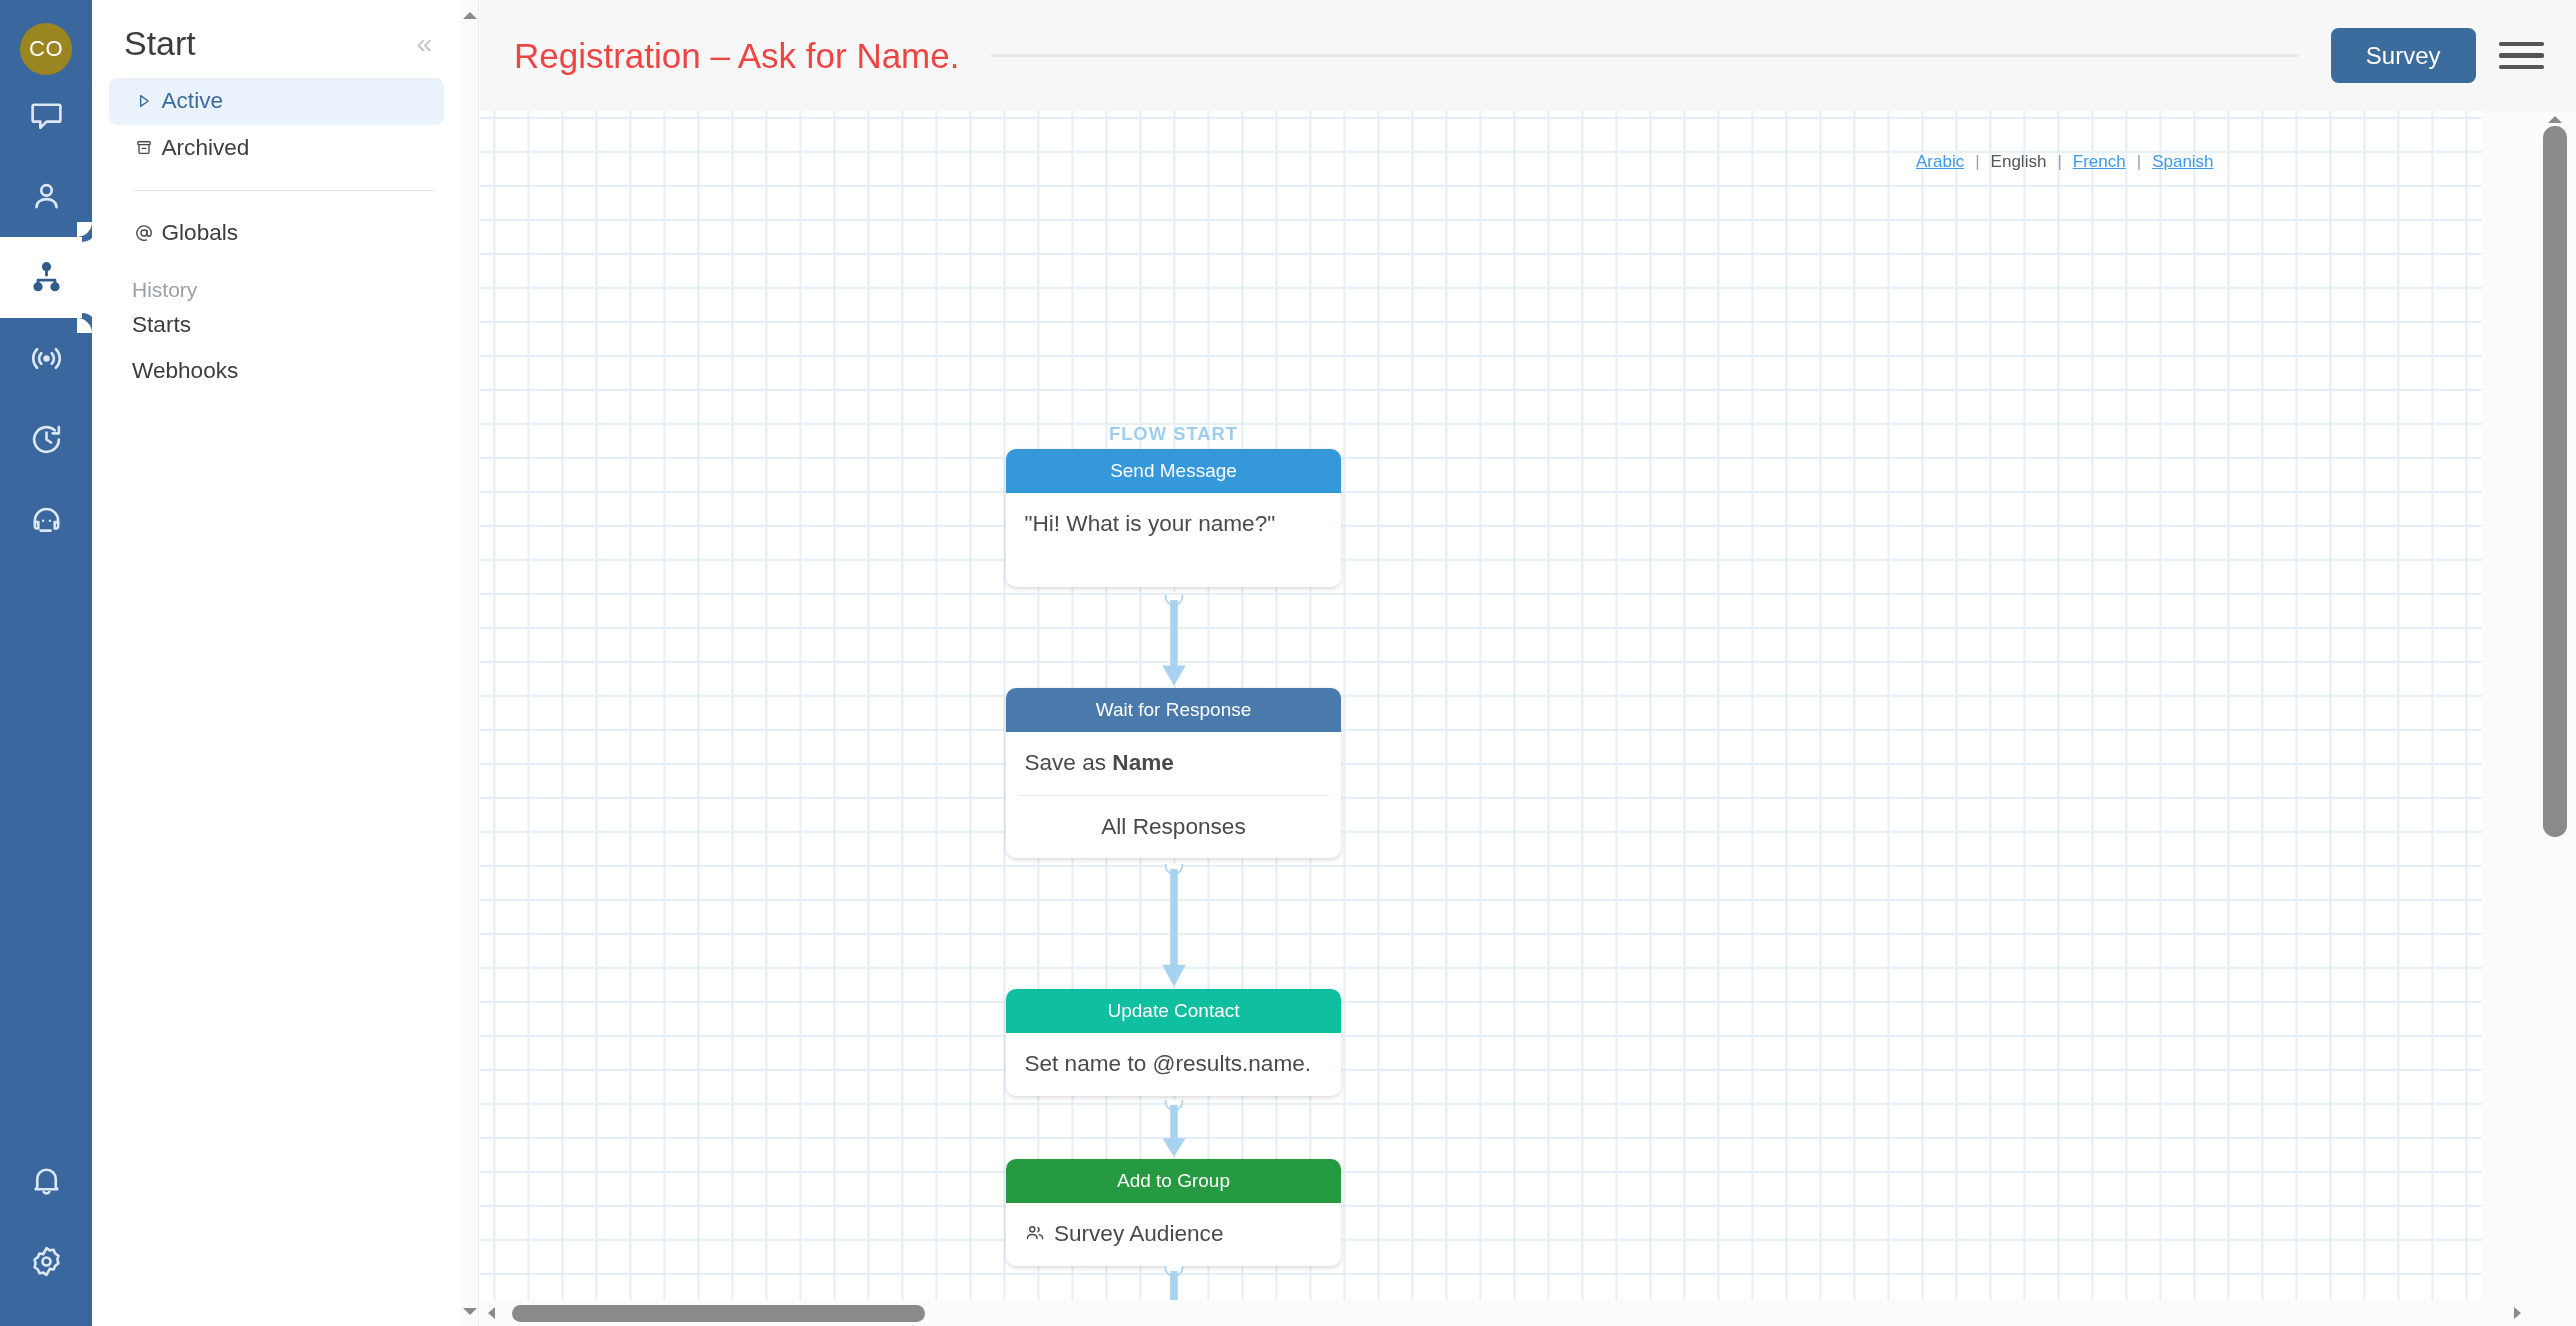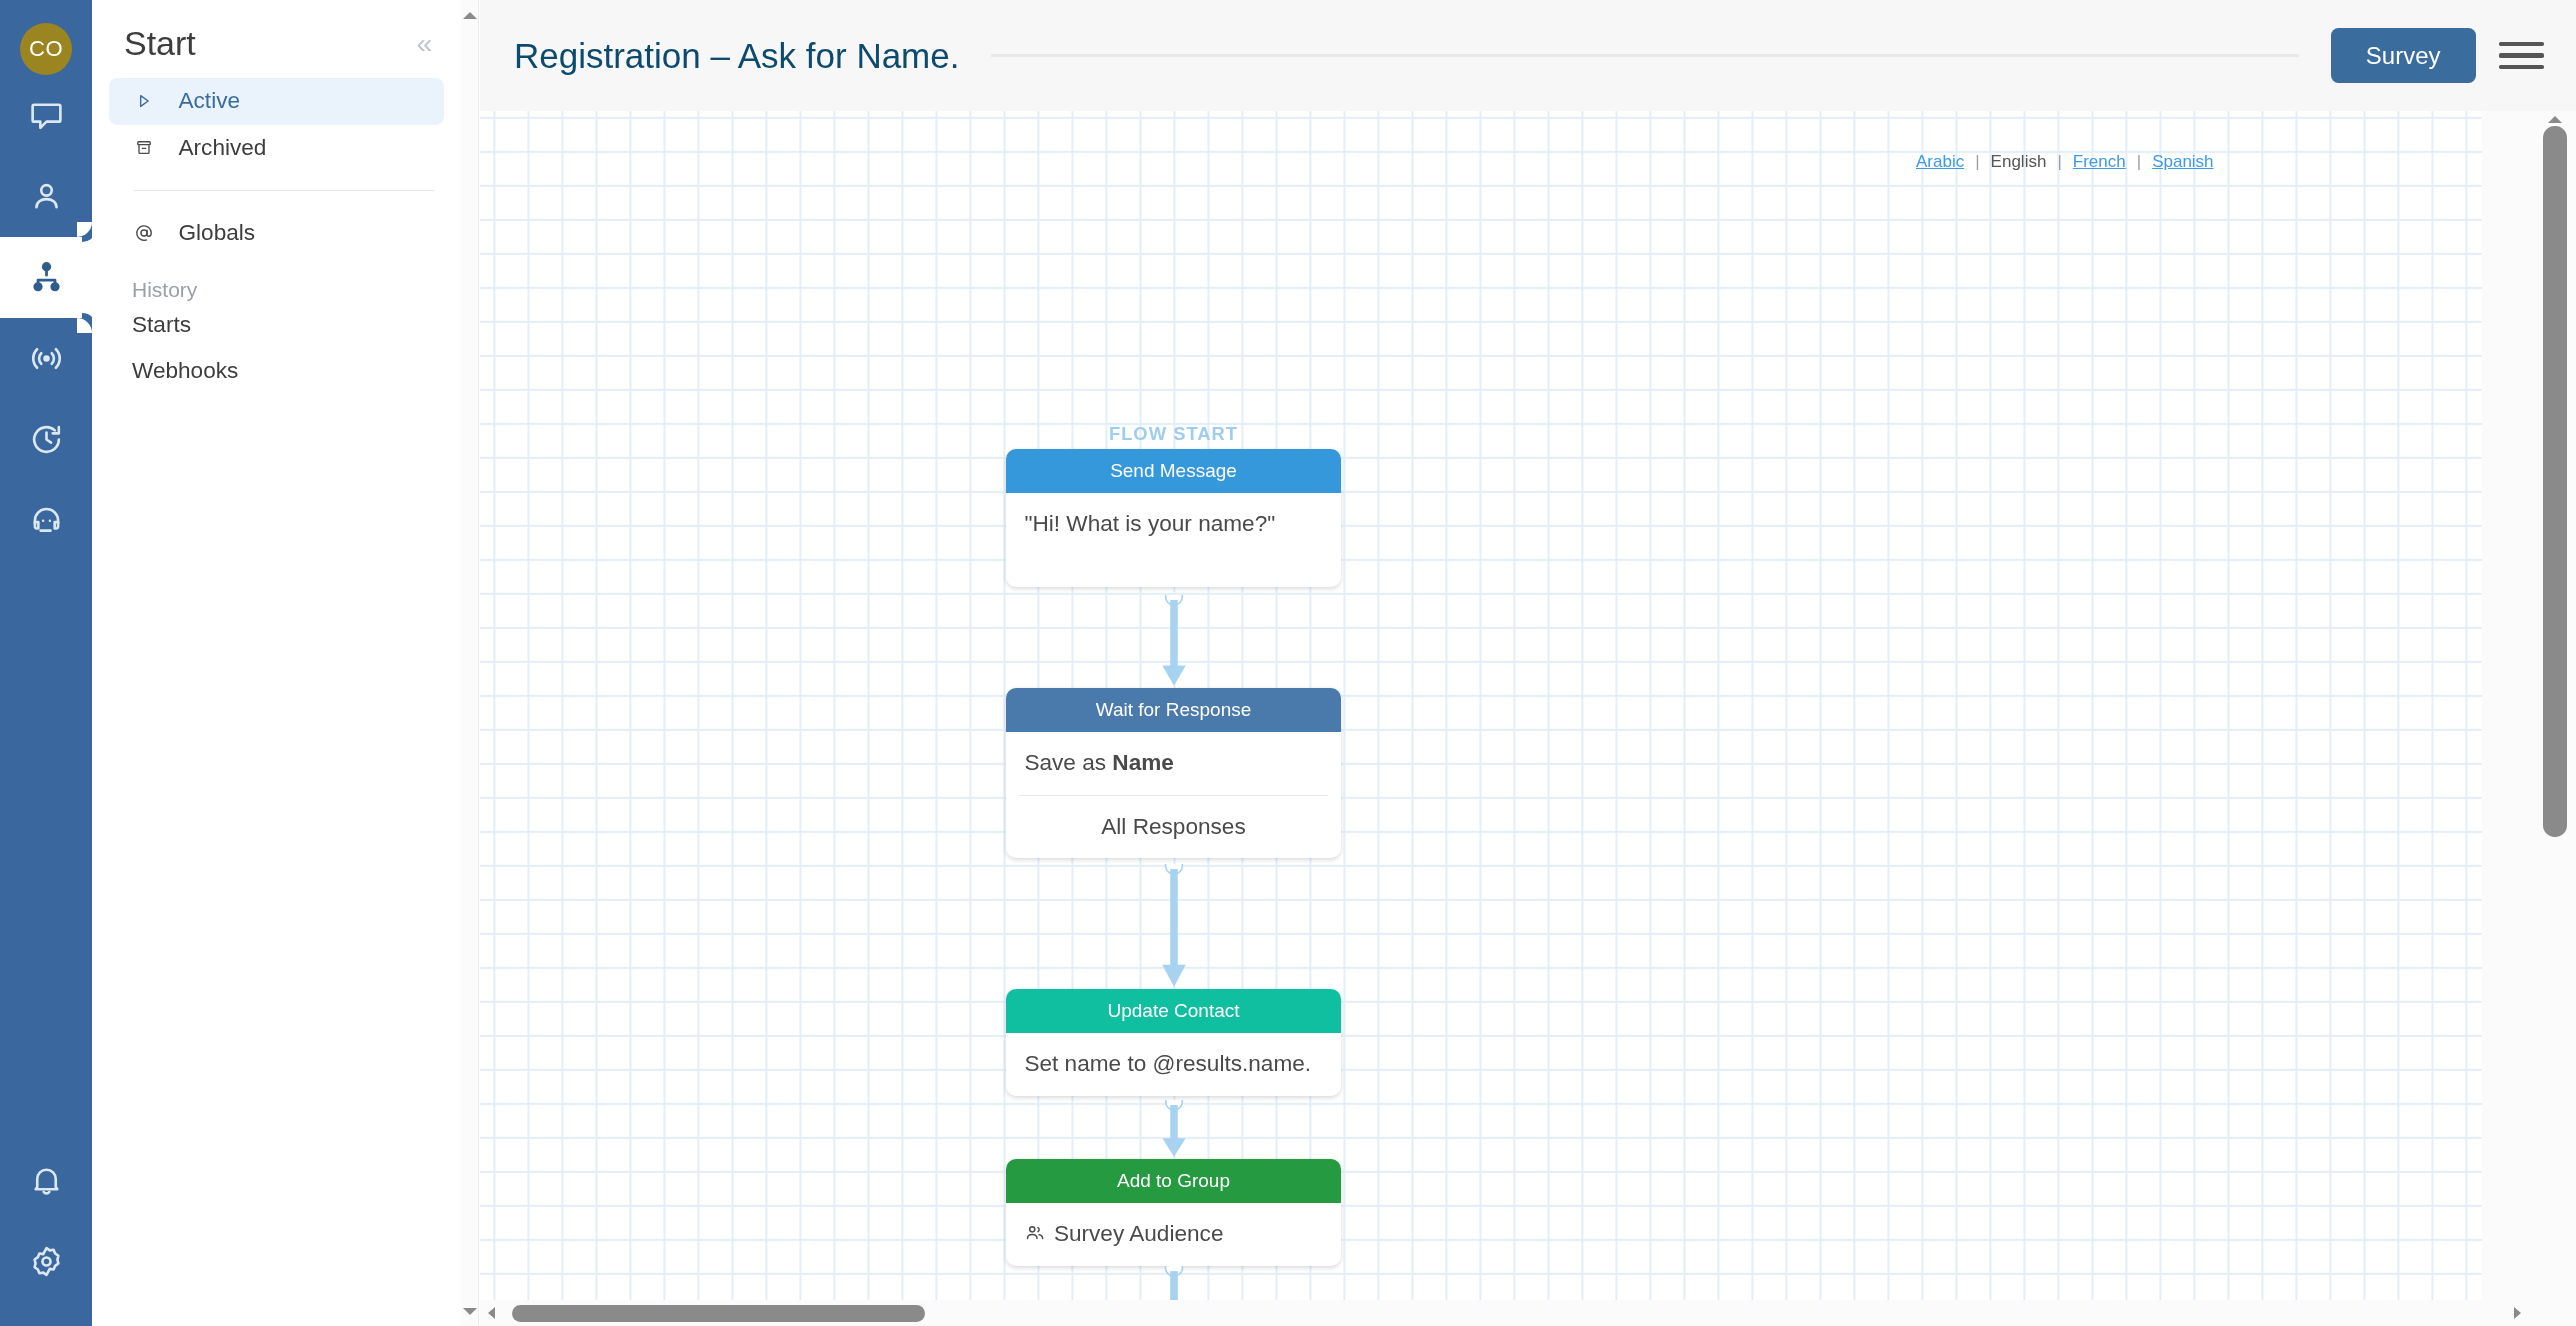--- a/index.html
+++ b/index.html
@@ -101,7 +101,7 @@
     position: absolute; left: 0; top: 0; width: 2096px; height: 111px;
     display: flex; align-items: center; padding: 0 32px 0 34px; gap: 23.5px;
   }
-  .flow-title { font-size: 35px; color: #0c4a6e; white-space: nowrap; }
+  .flow-title { font-size: 35px; color: #ef4444; white-space: nowrap; }
   .title-rule { flex: 1 1 auto; height: 2.5px; background: #e8e8e8; margin: 0 8.4px; }
   .start-btn {
     background: #3a6c9e; color: #fff; border: none; border-radius: 7.5px;

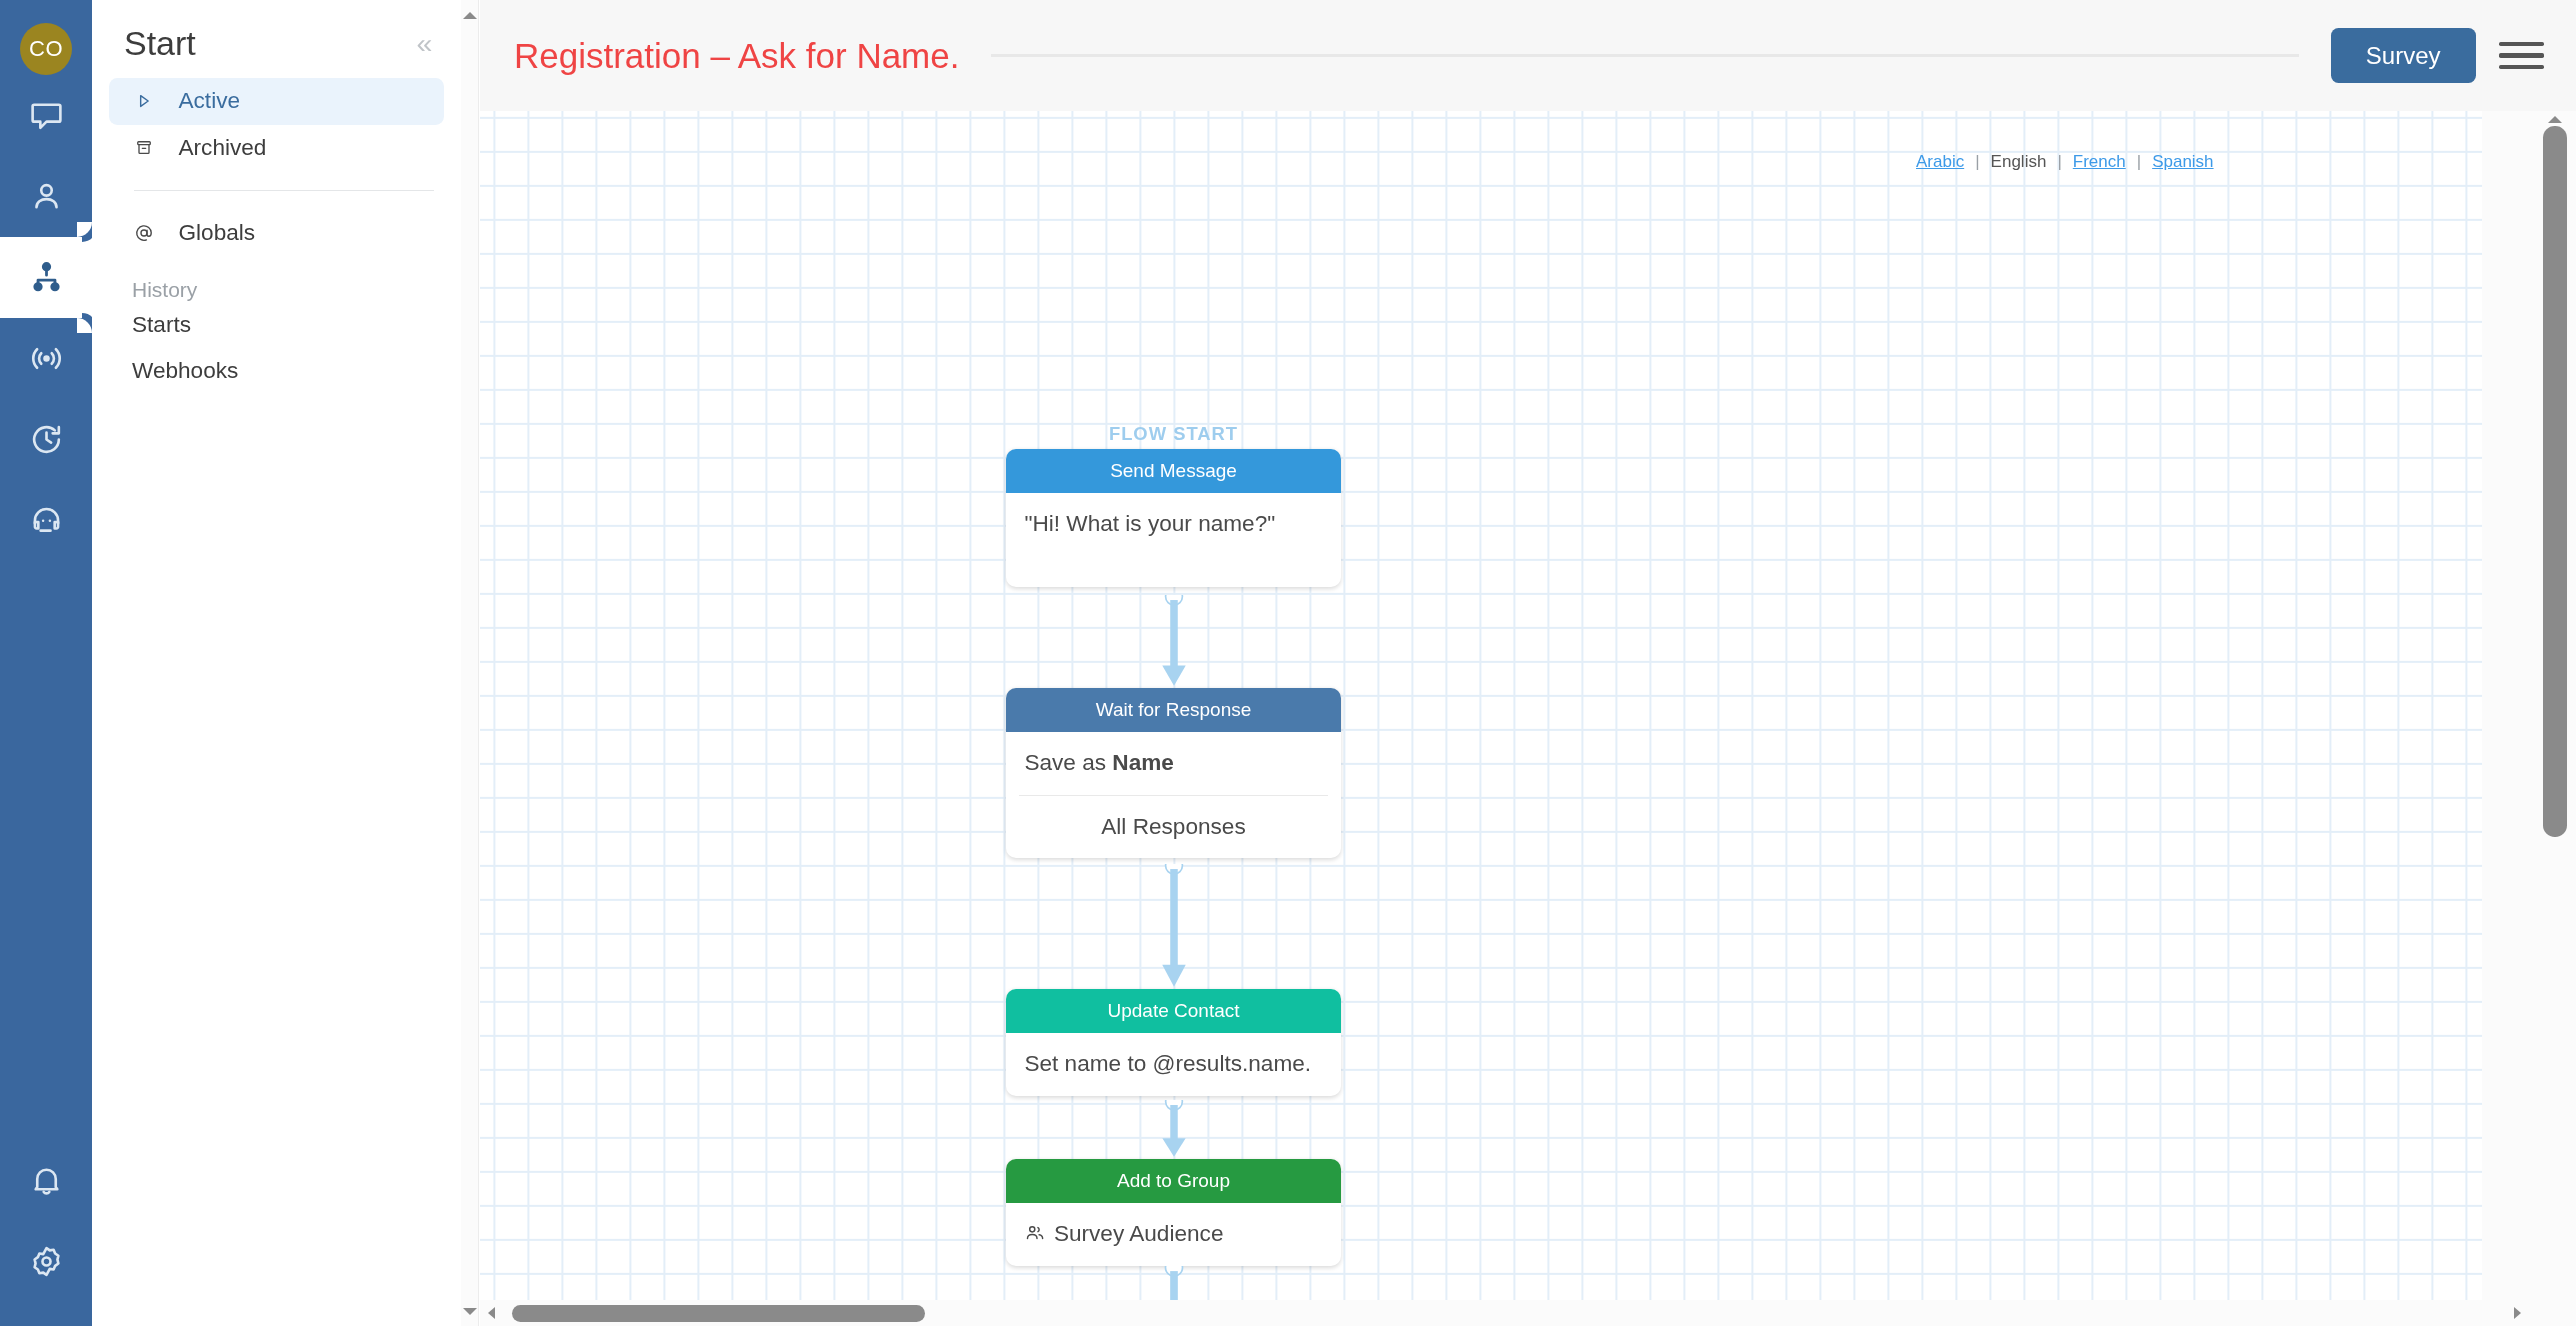--- a/index.html
+++ b/index.html
@@ -59,7 +59,7 @@
   }
   .nav-list { margin-top: 15px; padding: 0 17px; }
   .nav-item {
-    display: flex; align-items: center; gap: 24px;
+    display: flex; align-items: center; gap: 7px;
     height: 47px; padding-left: 23.5px; border-radius: 8.4px;
     font-size: 22.6px; color: #3d3d3d; cursor: pointer;
   }

